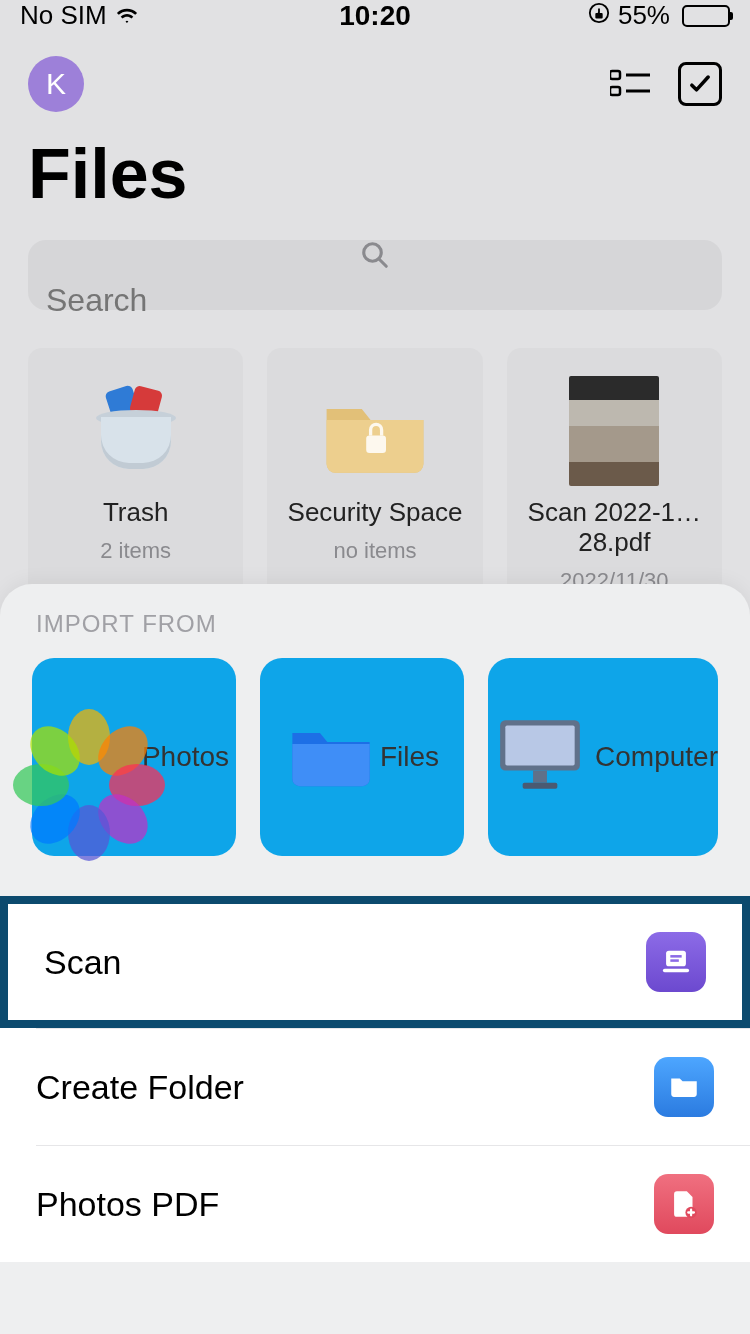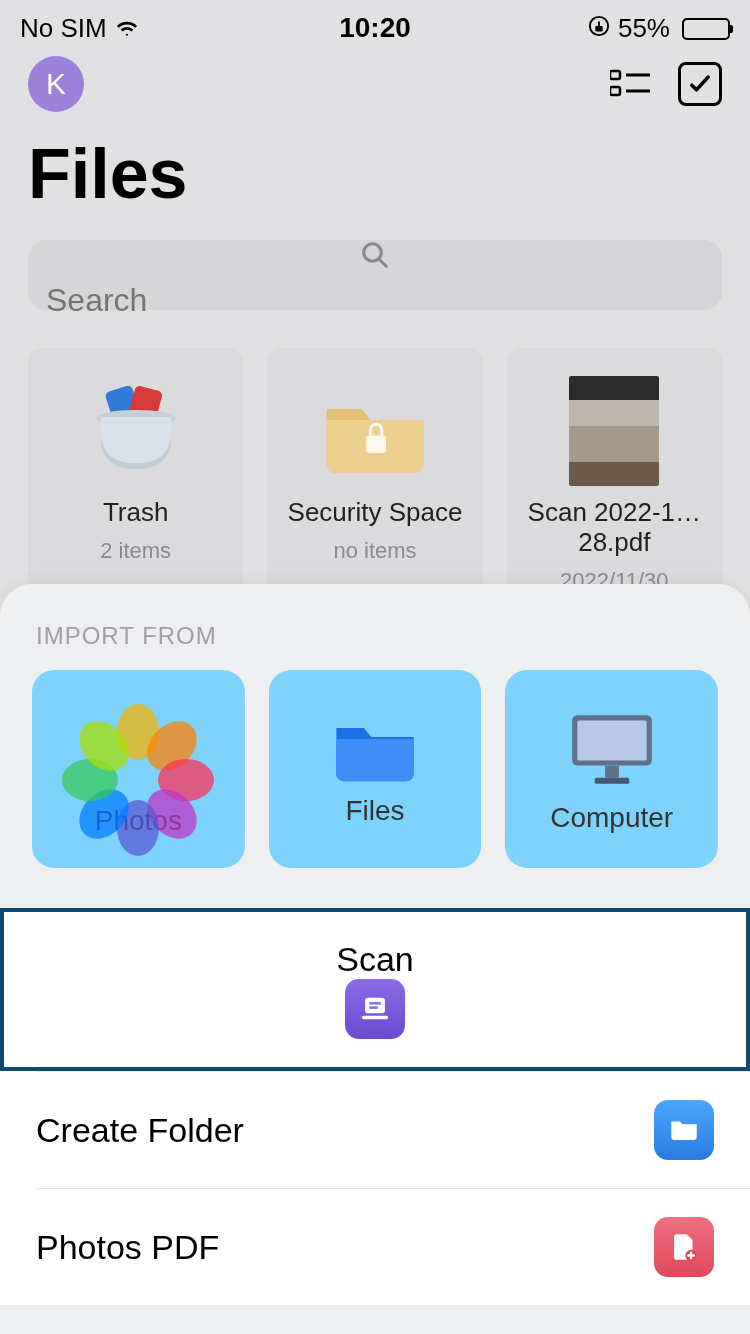--- a/index.html
+++ b/index.html
@@ -14,7 +14,7 @@
   .status-bar {
     height: 44px;
     display: flex;
-    align-items: flex-end;
+    align-items: flex-start;
     justify-content: space-between;
     padding: 0 20px;
     font-size: 26px;

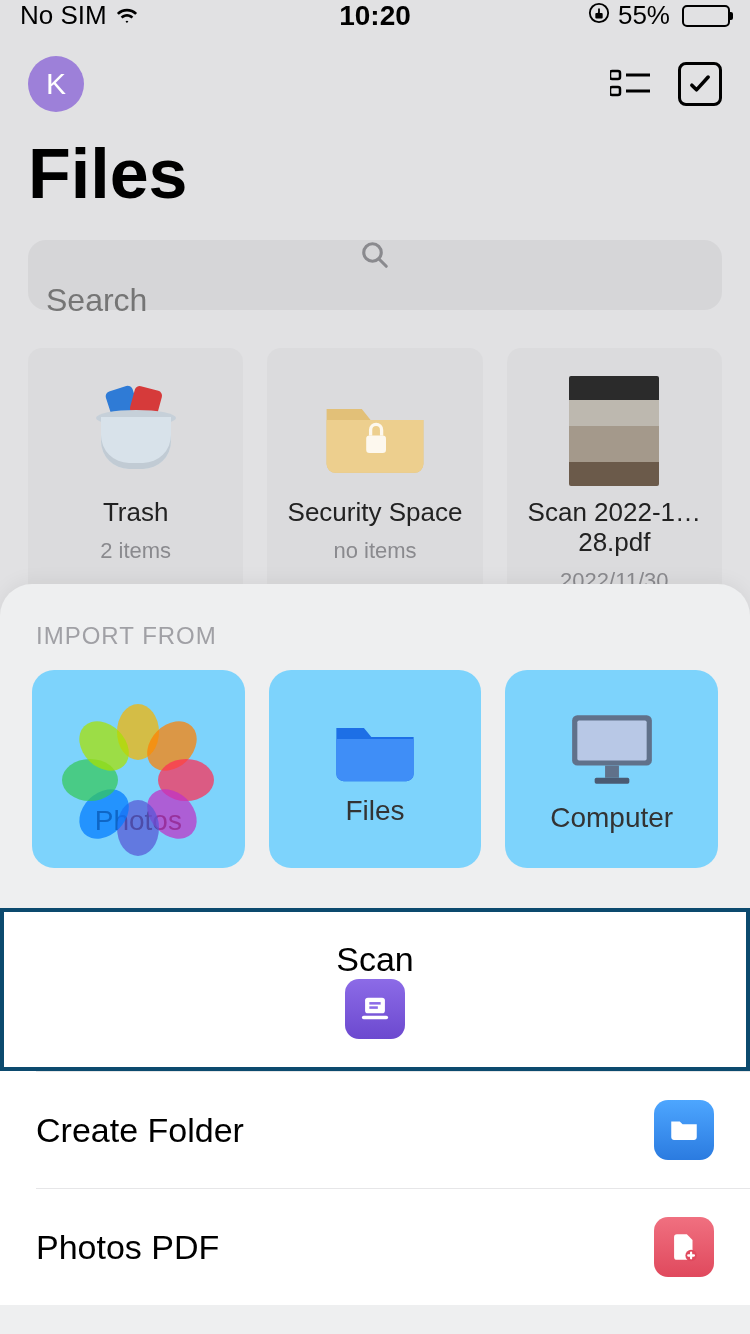--- a/index.html
+++ b/index.html
@@ -116,7 +116,7 @@
     position: absolute; bottom: 0; left: 0; right: 0;
     background: #eeeff0;
     border-radius: 32px 32px 0 0;
-    padding: 38px 0 0;
+    padding: 26px 0 0;
     height: 750px;
     box-shadow: 0 -2px 20px rgba(0,0,0,.06);
   }

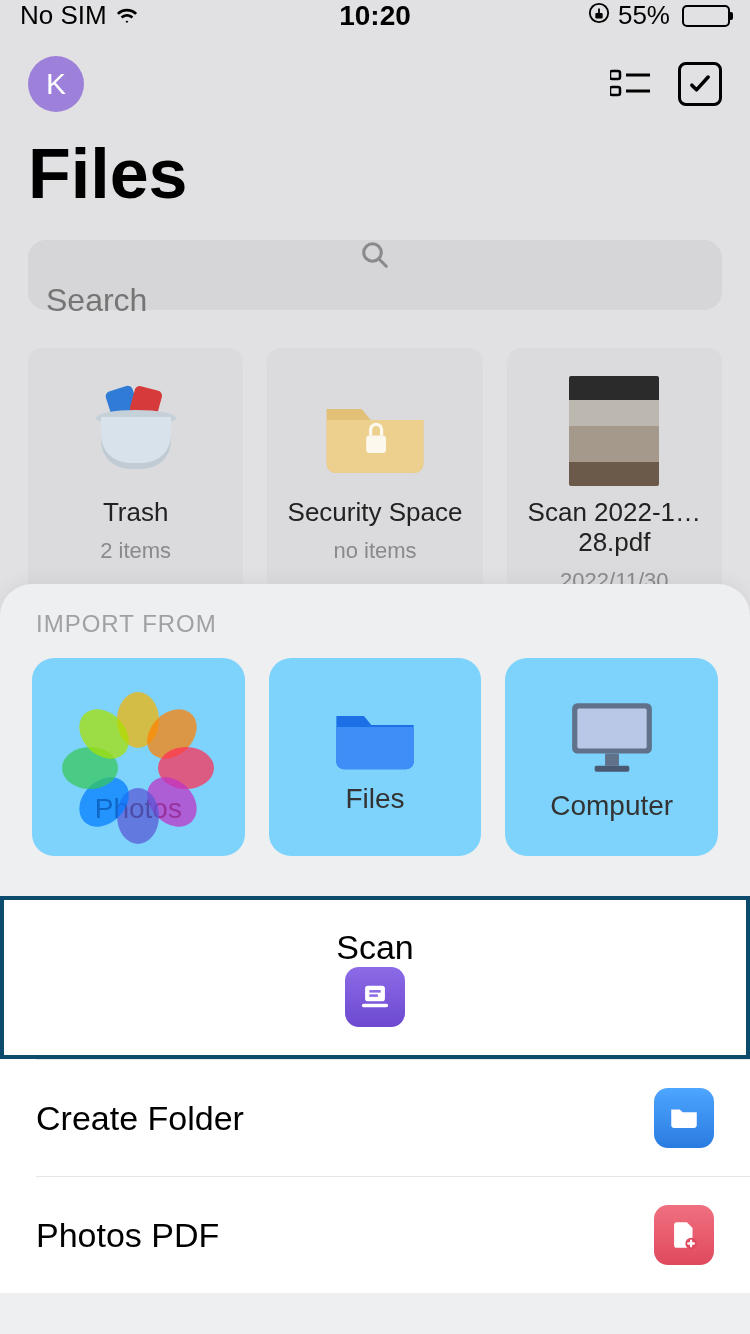--- a/index.html
+++ b/index.html
@@ -123,8 +123,8 @@
   .section-label { font-size: 24px; color: #a0a0a5; letter-spacing: 1px; padding: 0 36px 20px;}
   .import-row { display: flex; gap: 24px; padding: 0 32px 40px; }
   .import-card {
-    flex: 1 1 0; height: 198px; background: #7dd3fc; border-radius: 22px;
-    display: flex; flex-direction: column; align-items: center; justify-content: center;
+    flex: 1 1 0; height: 198px; background: #0ea5e9; border-radius: 22px;
+    display: flex; flex-direction: row; align-items: center; justify-content: center;
     gap: 3px;
   }
   .import-card .lbl { font-size: 28px; color: #333; }

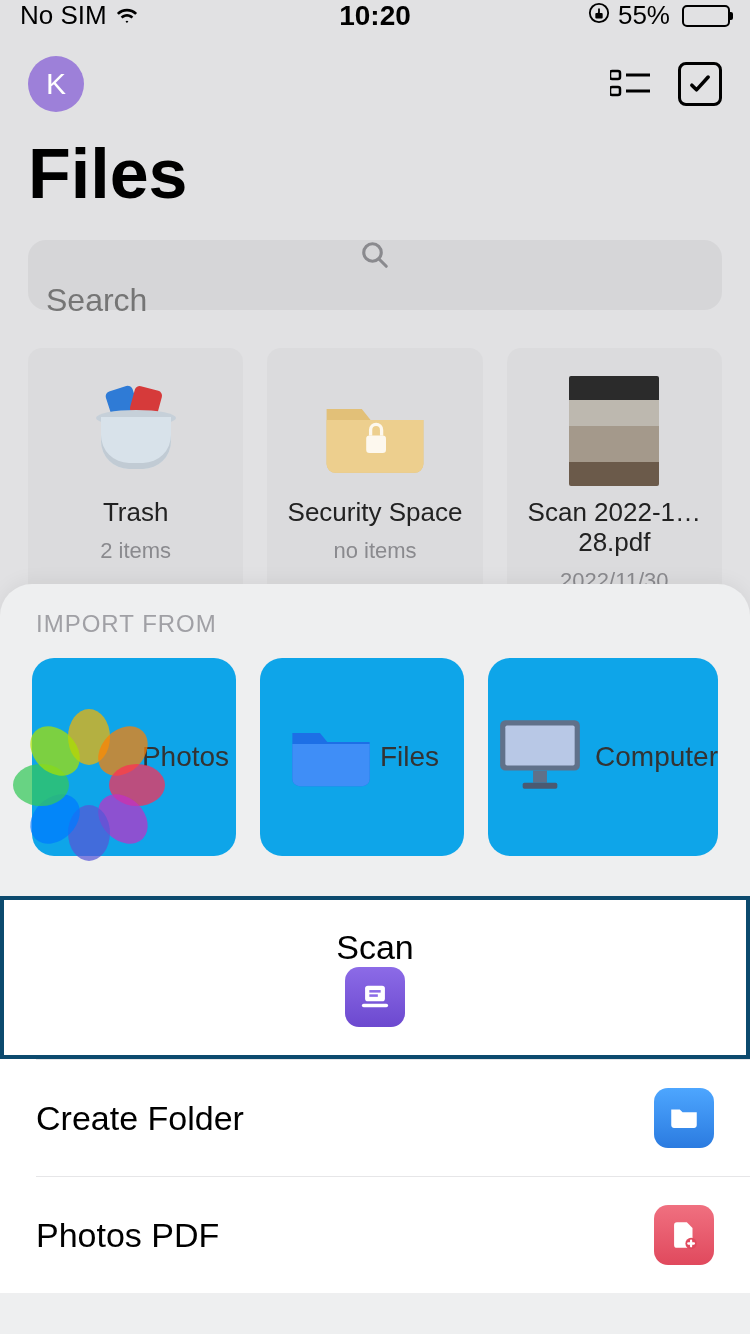--- a/index.html
+++ b/index.html
@@ -157,8 +157,7 @@
   .ic-pdf    { background: linear-gradient(180deg,#f07080,#e0495d); }
 
   .highlight {
-    border: 4px solid #0c4a6e;
-    flex-direction: column;
+    border: 8px solid #0c4a6e;
   }
   .section-label.cn { padding-top: 6px; padding-bottom: 14px; }
 </style>

